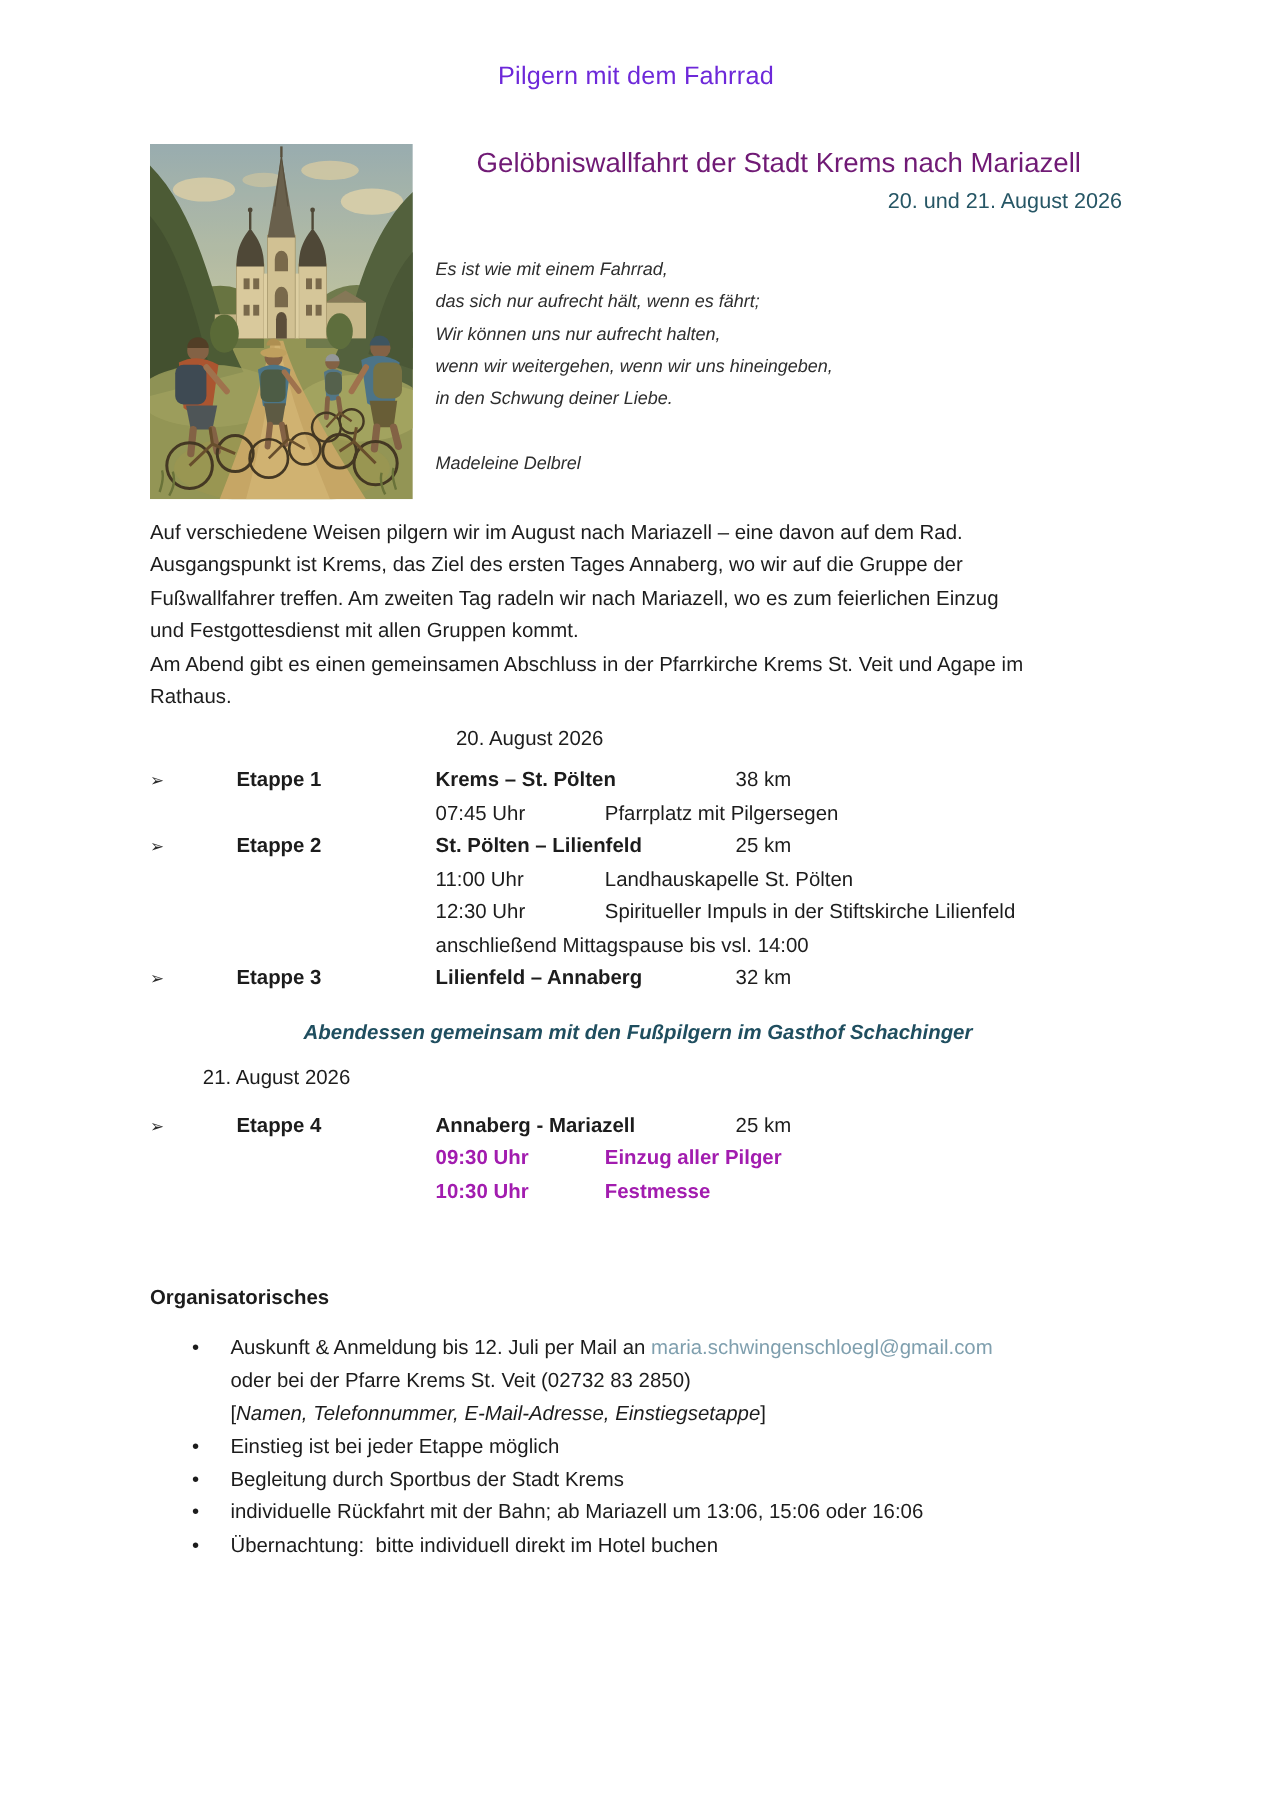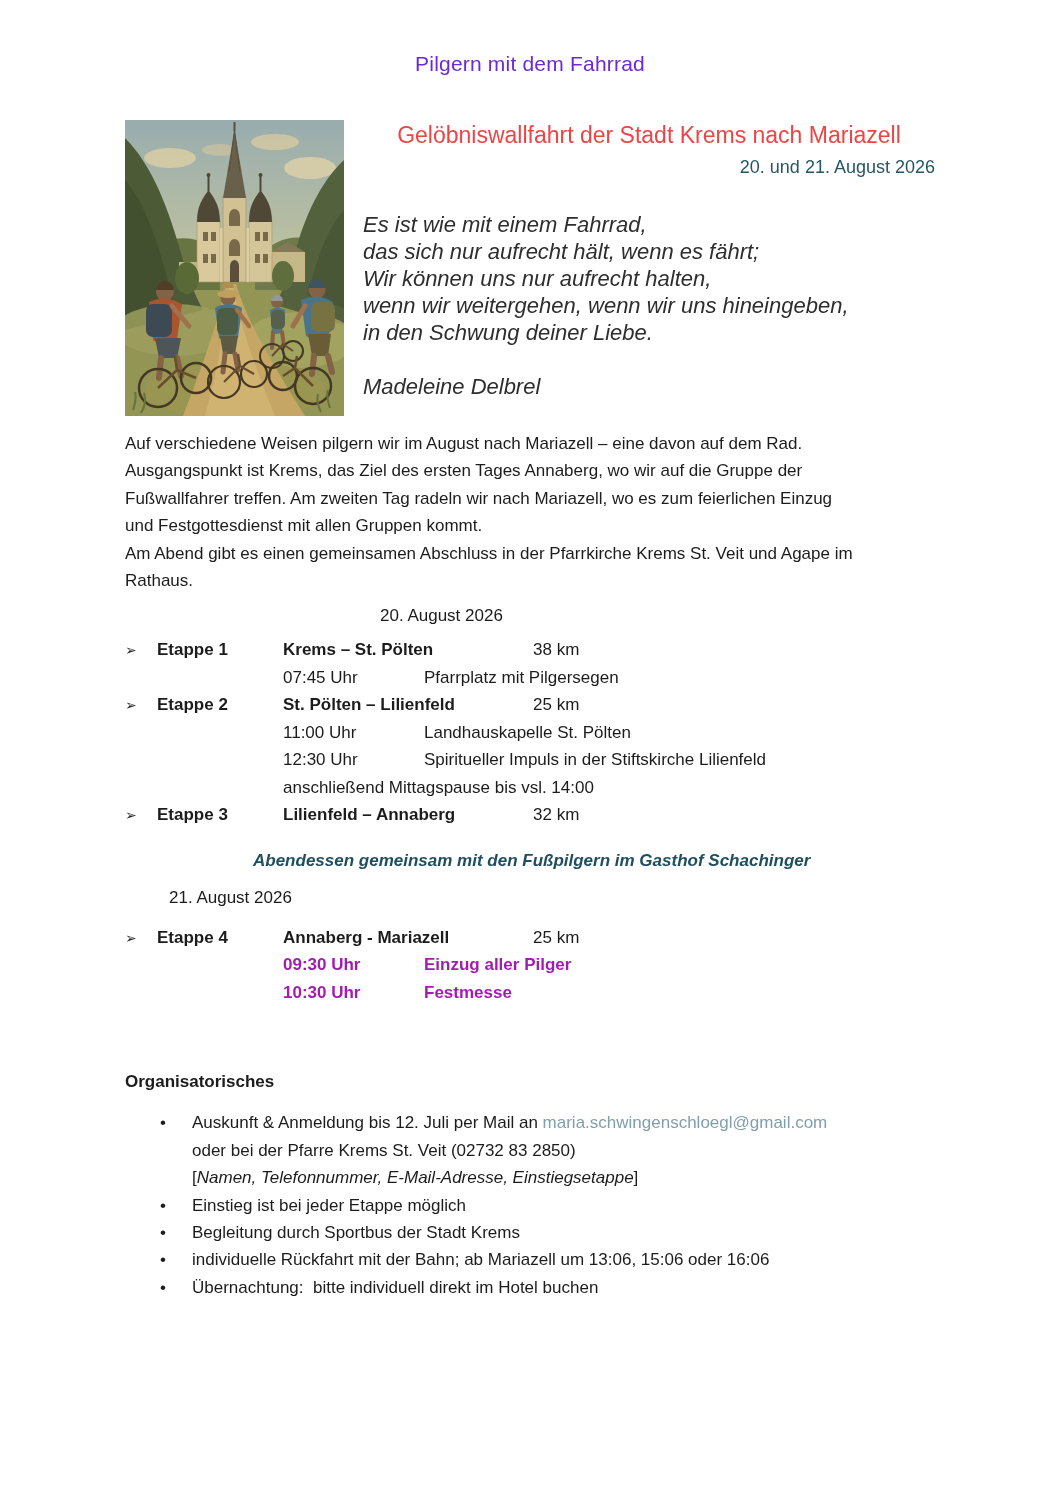--- a/index.html
+++ b/index.html
@@ -17,7 +17,7 @@
   .painting{width:219px;height:296px;flex:0 0 219px;line-height:0;}
   .hero-right{flex:1;padding-left:19px;}
   .event-heading{
-    font-size:23px;font-weight:500;color:#ef4444;margin:2px 0 8px 0;
+    font-size:23px;font-weight:500;color:#701a75;margin:2px 0 8px 0;
     text-align:center;white-space:nowrap;
   }
   .event-dates{font-size:18px;font-weight:500;color:#265665;text-align:right;}

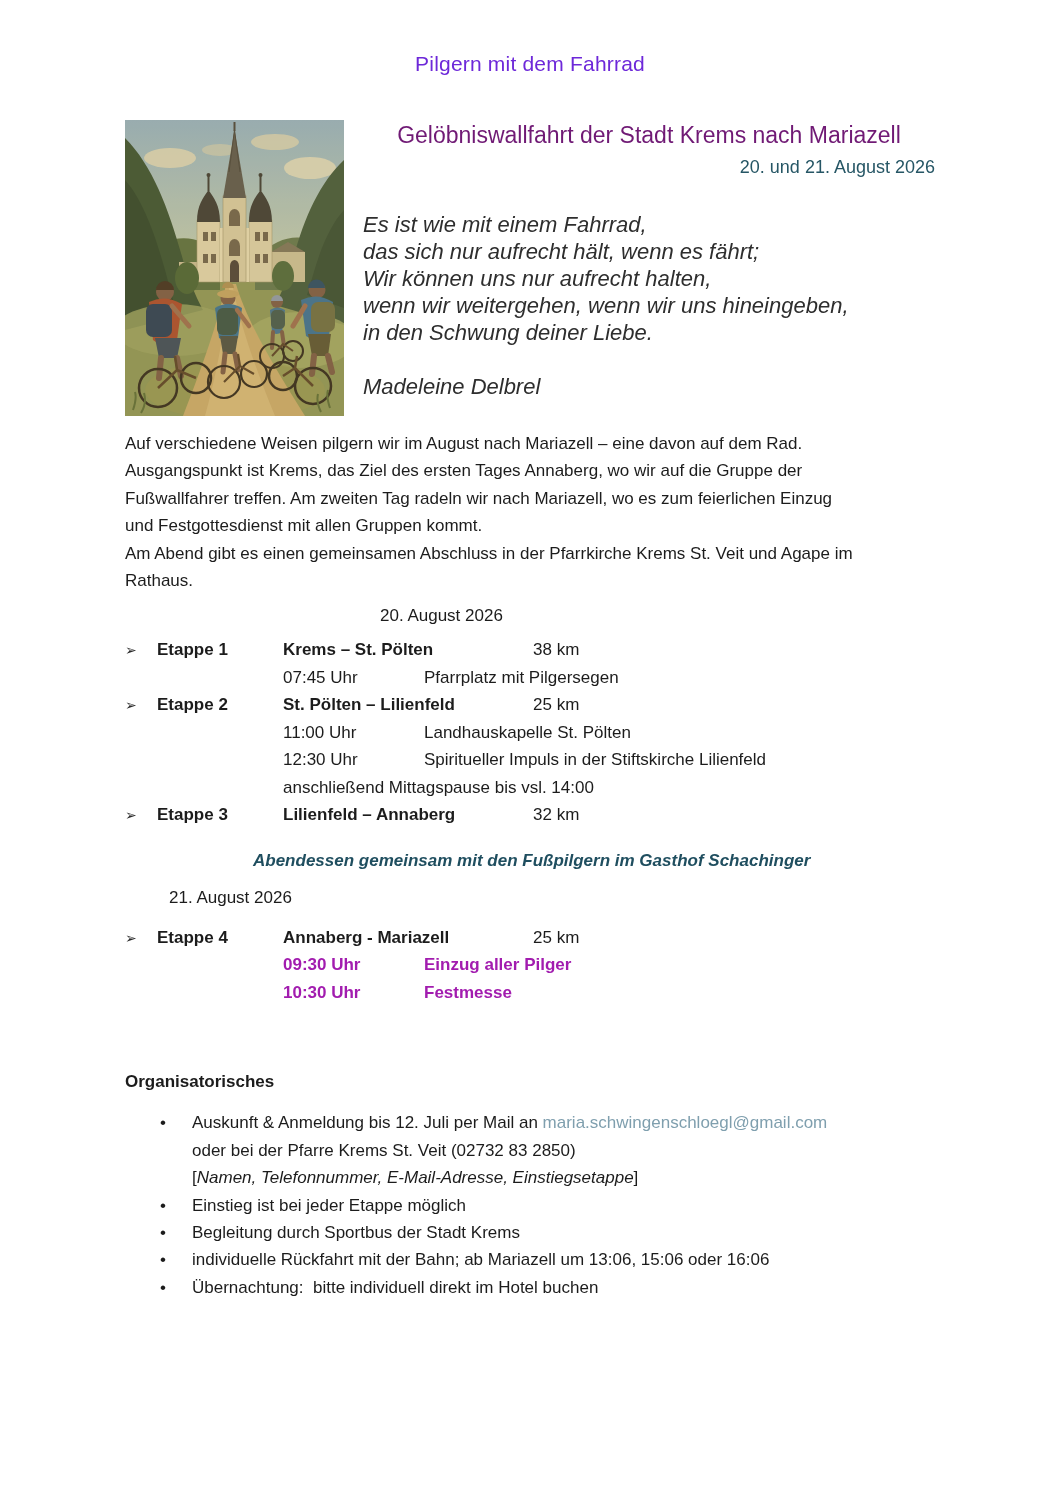--- a/index.html
+++ b/index.html
@@ -21,7 +21,7 @@
     text-align:center;white-space:nowrap;
   }
   .event-dates{font-size:18px;font-weight:500;color:#265665;text-align:right;}
-  .quote{font-style:italic;font-size:22px;line-height:27px;color:#2e2e2e;margin-top:33px;}
+  .quote{font-style:italic;font-size:15px;line-height:27px;color:#2e2e2e;margin-top:33px;}
   .quote-attr{margin-top:27px;}
   .intro{font-size:17px;line-height:27.4px;margin-top:14px;}
   .date-heading{font-size:17px;margin:8px 0 0 255px;line-height:27px;}

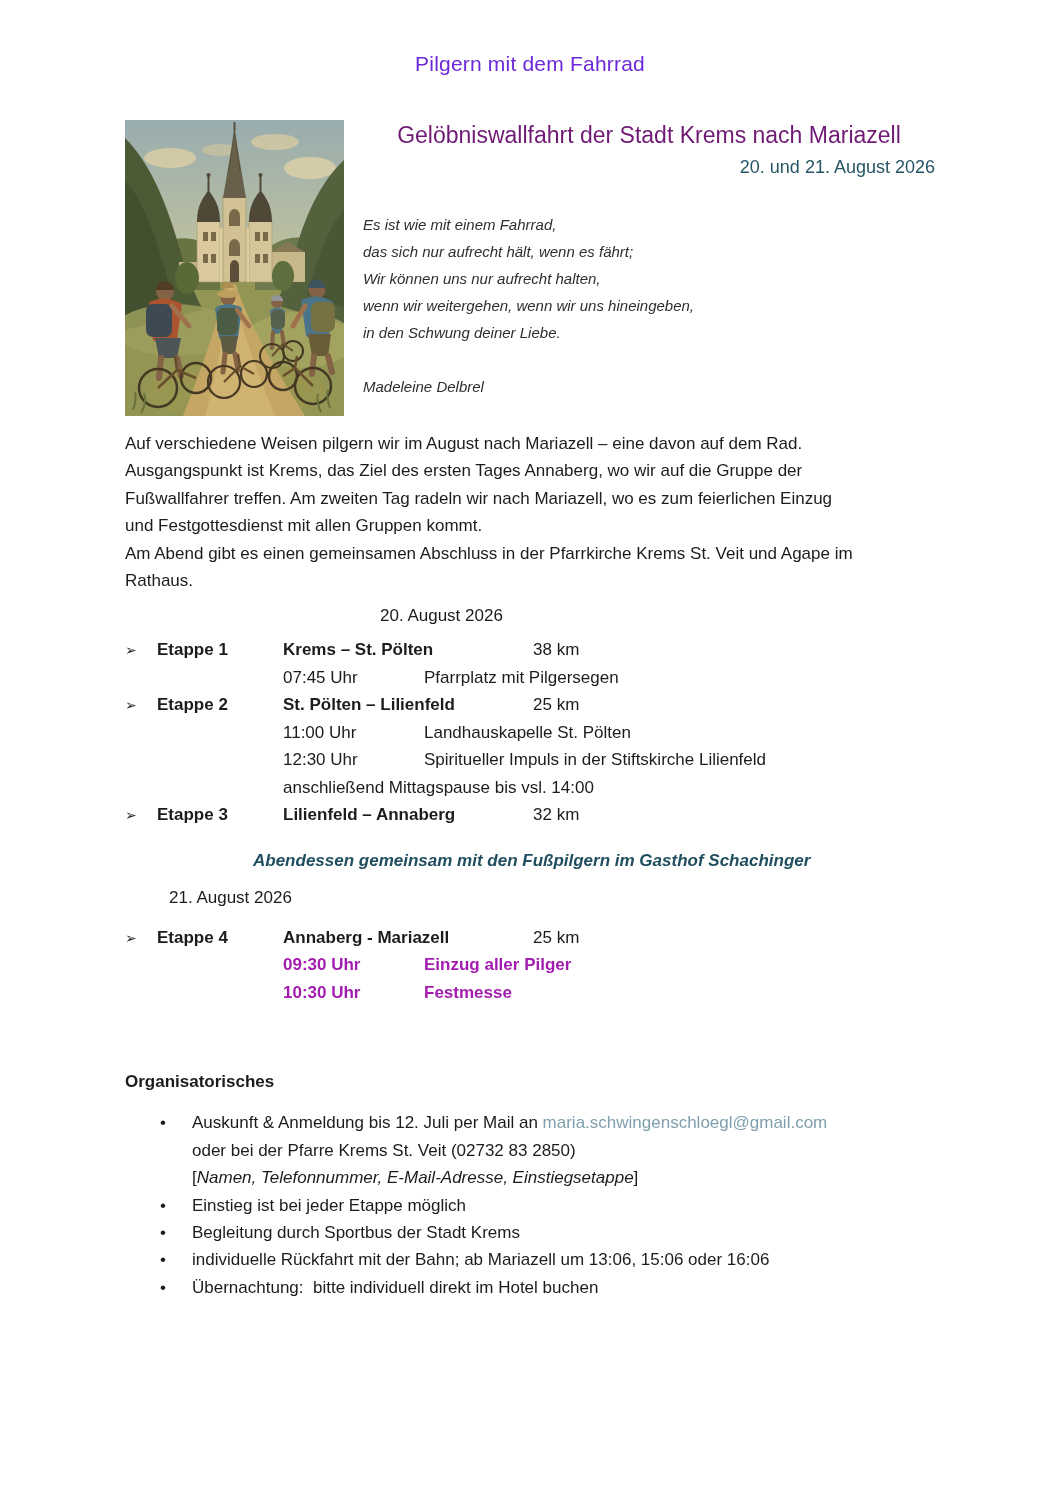--- a/index.html
+++ b/index.html
@@ -26,7 +26,7 @@
   .intro{font-size:17px;line-height:27.4px;margin-top:14px;}
   .date-heading{font-size:17px;margin:8px 0 0 255px;line-height:27px;}
   .stages{margin-top:7px;font-size:17px;line-height:27.5px;}
-  .stage{display:grid;grid-template-columns:32px 126px 1fr;}
+  .stage{display:grid;grid-template-columns:32px 126px 1fr;gap:40px;}
   .arrow-cell::before{content:"\27A2";font-size:14px;color:#2b2b2b;}
   .stage-label{font-weight:700;}
   .srow{display:grid;grid-template-columns:125px 125px 1fr;}

